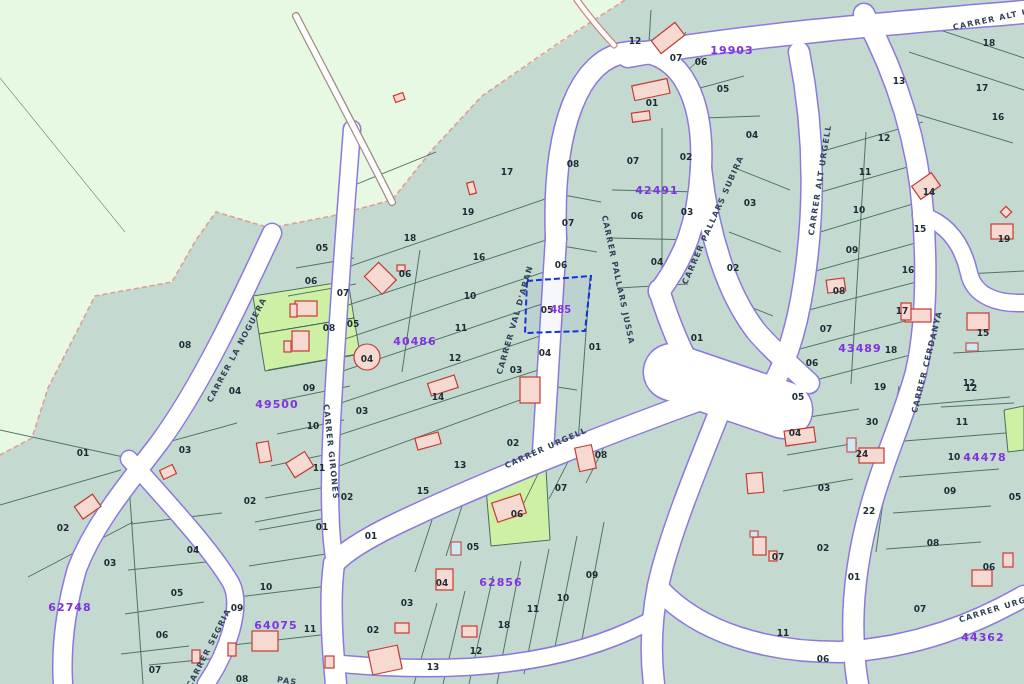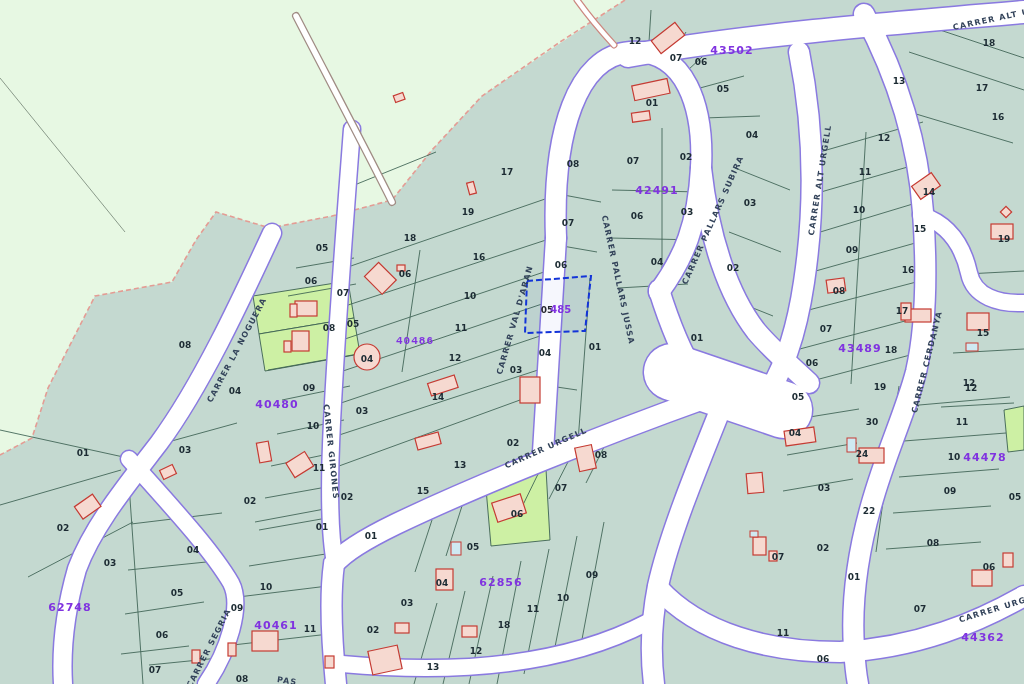--- a/index.html
+++ b/index.html
@@ -268,7 +268,7 @@
       <span class="lbl parcel-num" style="left: 823px; top: 659px;">06</span>
       <span class="lbl parcel-num" style="left: 778px; top: 557px;">07</span>
       <span class="lbl parcel-num" style="left: 1015px; top: 497px;">05</span>
-      <span class="lbl block-num" style="left: 732px; top: 50px;">43502</span>
+      <span class="lbl block-num" style="left: 732px; top: 50px;">19903</span>
       <span class="lbl block-num" style="left: 657px; top: 190px;">42491</span>
       <span class="lbl block-num" style="left: 277px; top: 404px;">40480</span>
       <span class="lbl block-num" style="left: 415px; top: 341px; font-family: Liberation Mono, monospace;">40486</span>

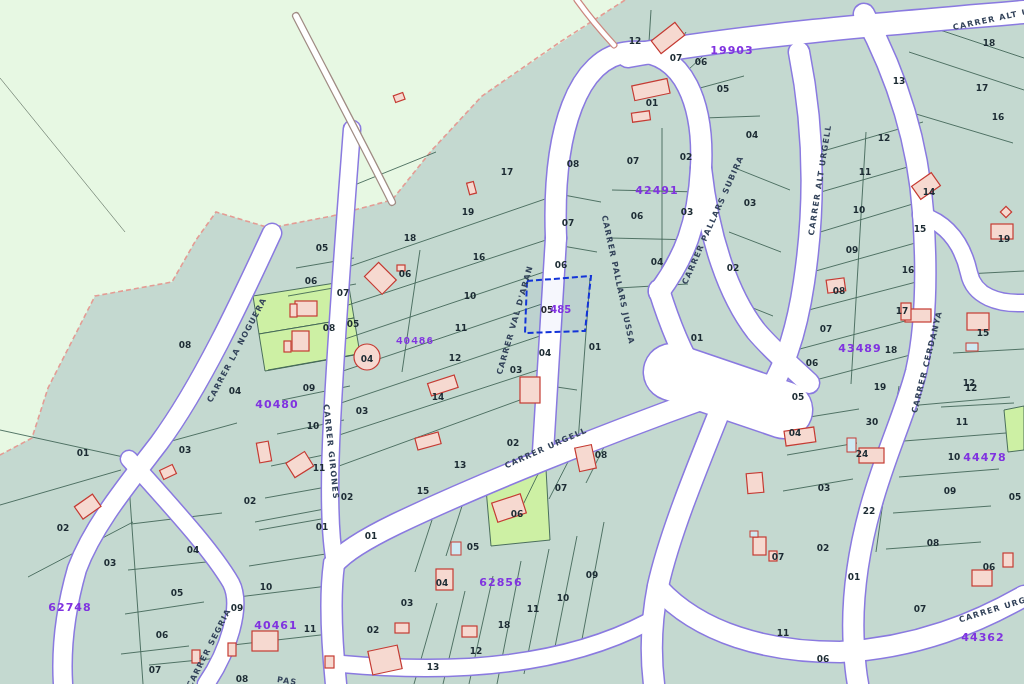--- a/index.html
+++ b/index.html
@@ -271,7 +271,7 @@
       <span class="lbl block-num" style="left: 732px; top: 50px;">19903</span>
       <span class="lbl block-num" style="left: 657px; top: 190px;">42491</span>
       <span class="lbl block-num" style="left: 277px; top: 404px;">40480</span>
-      <span class="lbl block-num" style="left: 415px; top: 341px; font-family: Liberation Mono, monospace;">40486</span>
+      <span class="lbl block-num" style="left: 415px; top: 341px;">40486</span>
       <span class="lbl block-num" style="left: 860px; top: 348px;">43489</span>
       <span class="lbl block-num" style="left: 985px; top: 457px;">44478</span>
       <span class="lbl block-num" style="left: 501px; top: 582px;">62856</span>

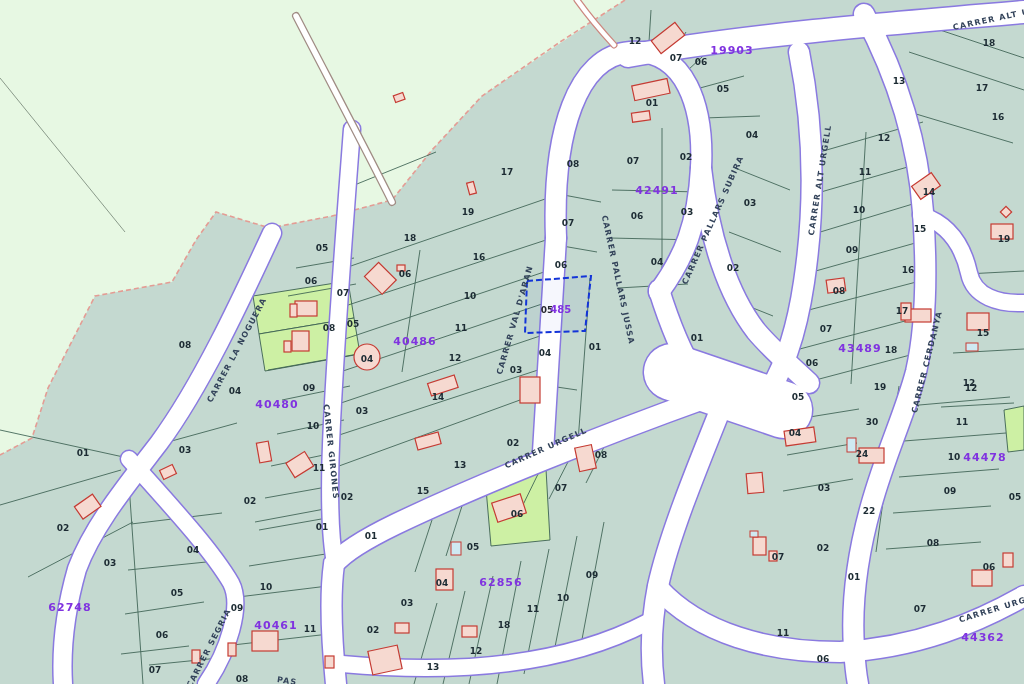--- a/index.html
+++ b/index.html
@@ -270,7 +270,7 @@
       <span class="lbl parcel-num" style="left: 1015px; top: 497px;">05</span>
       <span class="lbl block-num" style="left: 732px; top: 50px;">19903</span>
       <span class="lbl block-num" style="left: 657px; top: 190px;">42491</span>
-      <span class="lbl block-num" style="left: 277px; top: 404px;">40480</span>
+      <span class="lbl block-num" style="left: 277px; top: 404px;">49500</span>
       <span class="lbl block-num" style="left: 415px; top: 341px;">40486</span>
       <span class="lbl block-num" style="left: 860px; top: 348px;">43489</span>
       <span class="lbl block-num" style="left: 985px; top: 457px;">44478</span>

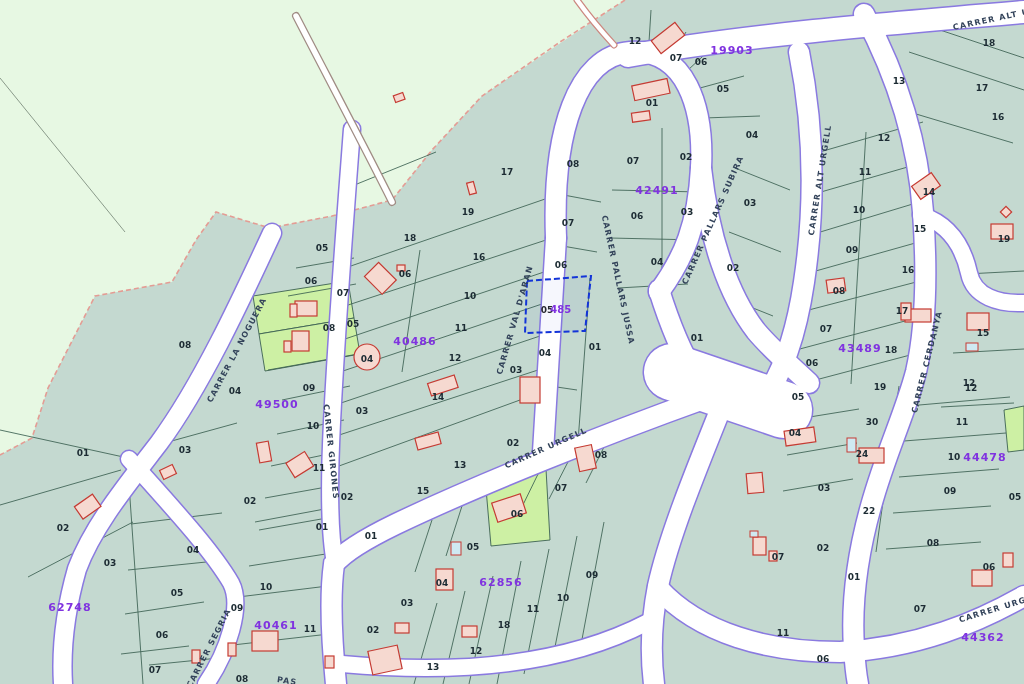--- a/index.html
+++ b/index.html
@@ -276,7 +276,7 @@
       <span class="lbl block-num" style="left: 985px; top: 457px;">44478</span>
       <span class="lbl block-num" style="left: 501px; top: 582px;">62856</span>
       <span class="lbl block-num" style="left: 70px; top: 607px;">62748</span>
-      <span class="lbl block-num" style="left: 276px; top: 625px;">40461</span>
+      <span class="lbl block-num" style="left: 276px; top: 625px;">64075</span>
       <span class="lbl block-num" style="left: 983px; top: 637px;">44362</span>
       <span class="lbl street-name" style="left: 237px; top: 350px; transform: translate(-50%, -50%) rotate(-62deg);">CARRER LA NOGUERA</span>
       <span class="lbl street-name" style="left: 331px; top: 452px; transform: translate(-50%, -50%) rotate(84deg);">CARRER GIRONES</span>

